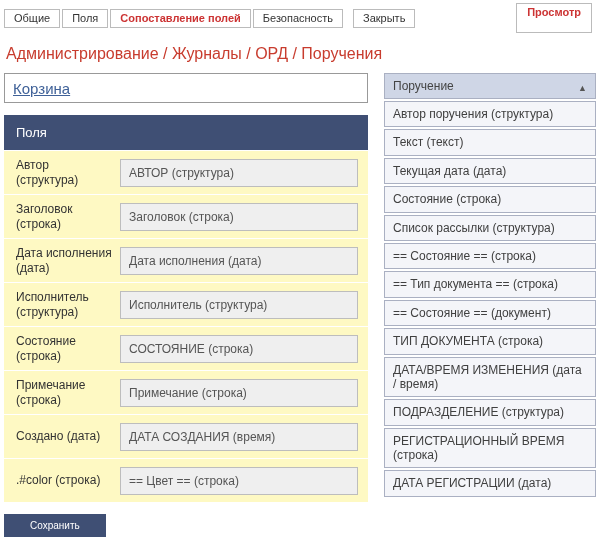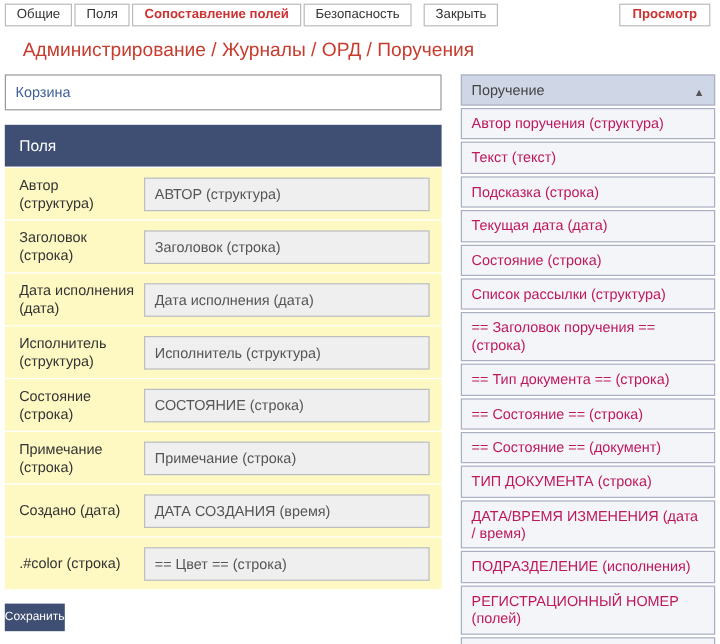--- a/index.html
+++ b/index.html
@@ -31,7 +31,7 @@
   .preview-btn {
     border: 1px solid #bbb;
     background: #fff;
-    padding: 2px 10px 3px 10px;
+    padding: 2px 10px 14px 10px;
     font-size: 11px;
     color: #c33;
     font-weight: bold;

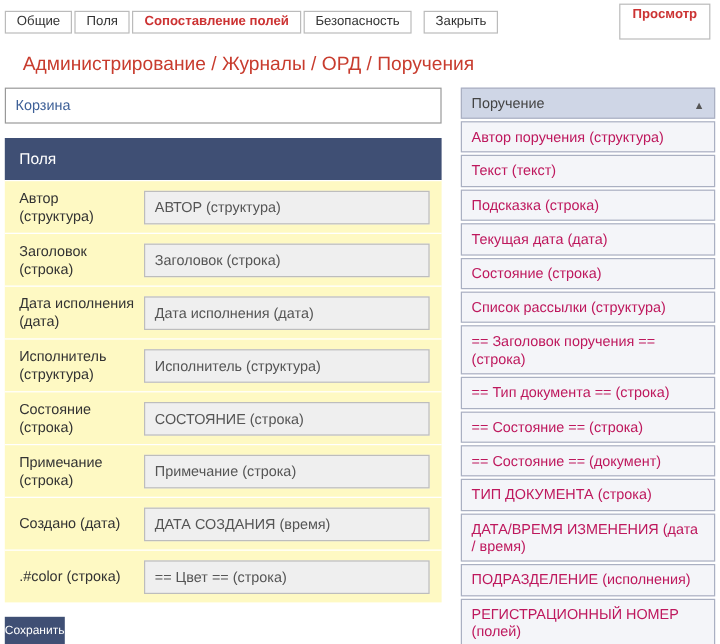--- a/index.html
+++ b/index.html
@@ -42,7 +42,6 @@
     color: #c83c2e;
     font-size: 16px;
     padding: 10px 0 10px 6px;
-    margin-left: 13px;
   }
   .content { display: flex; gap: 16px; padding: 0 4px 6px 4px; }
   .left-col { flex: 0 0 364px; }

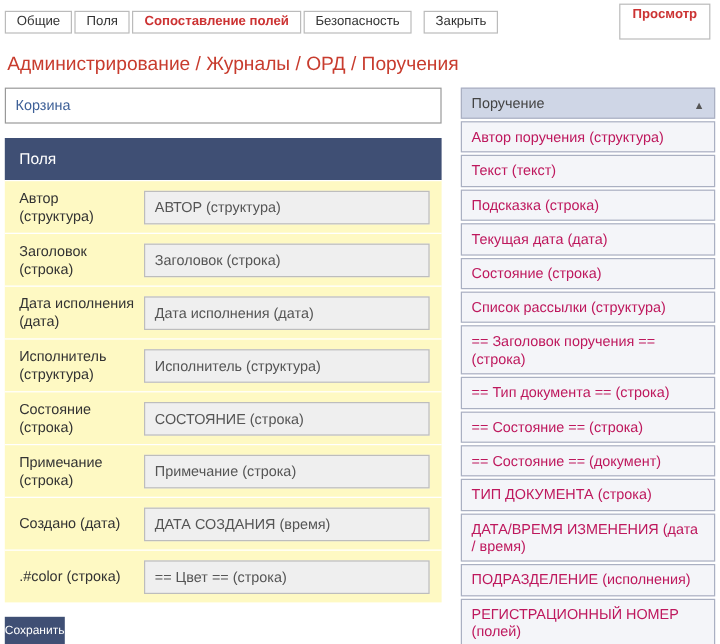--- a/index.html
+++ b/index.html
@@ -50,10 +50,11 @@
     width: 100%;
     border: 1px solid #999;
     padding: 6px 8px;
-    font-size: 12px;
+    font-size: 15px;
     color: #3f6198;
     margin-bottom: 12px;
     height: 30px;
+    text-decoration: underline;
   }
   .section-header {
     background: #3f4f74;

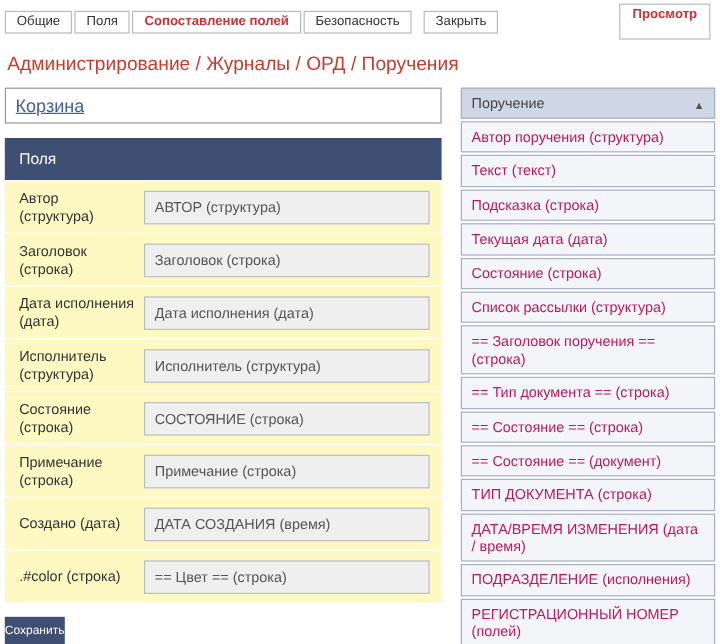--- a/index.html
+++ b/index.html
@@ -122,7 +122,7 @@
     border: 1px solid #aab0c2;
     margin-top: 2px;
     background: #f4f5f9;
-    color: #be185d;
+    color: #404040;
     font-size: 12px;
     padding: 5px 8px;
     line-height: 1.2;

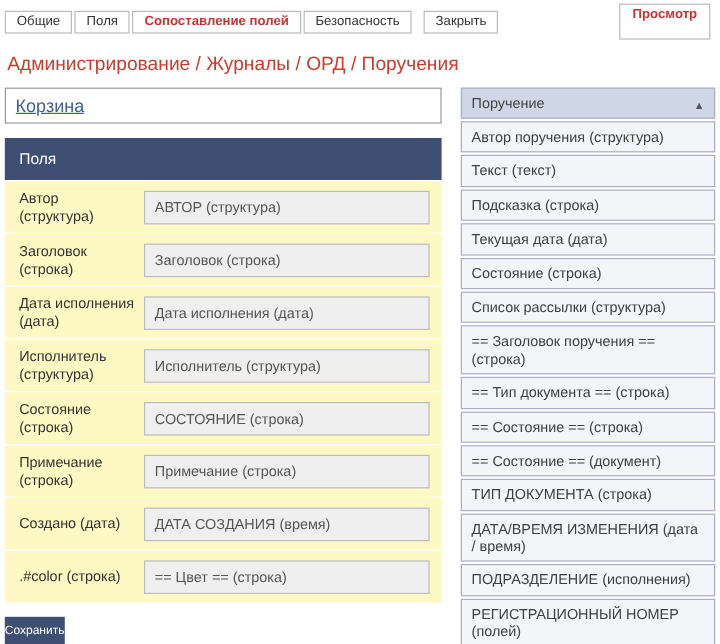--- a/index.html
+++ b/index.html
@@ -205,7 +205,6 @@
     <div class="panel-list" id="panel-items-slot">
         <div class="panel-item">Автор поручения (структура)</div>
         <div class="panel-item">Текст (текст)</div>
-        <div class="panel-item">Подсказка (строка)</div>
         <div class="panel-item">Текущая дата (дата)</div>
         <div class="panel-item">Состояние (строка)</div>
         <div class="panel-item">Список рассылки (структура)</div>

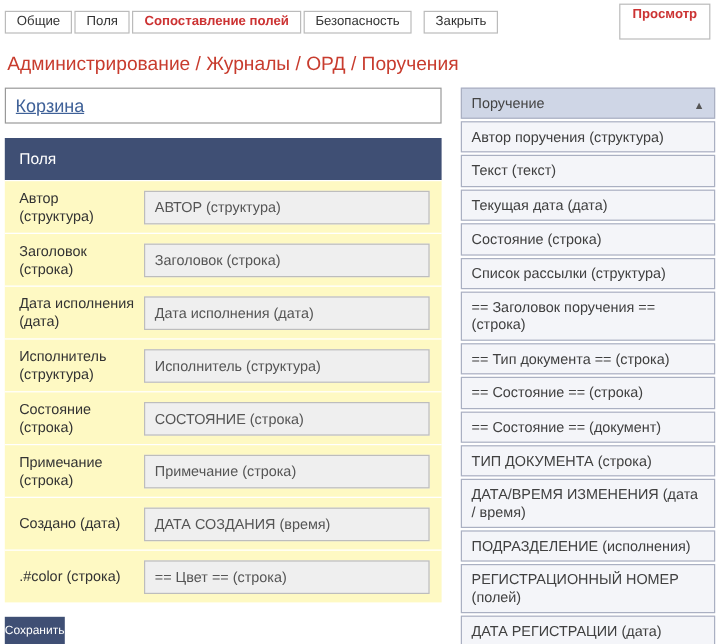--- a/index.html
+++ b/index.html
@@ -208,7 +208,6 @@
         <div class="panel-item">Текущая дата (дата)</div>
         <div class="panel-item">Состояние (строка)</div>
         <div class="panel-item">Список рассылки (структура)</div>
-        <div class="panel-item">== Заголовок поручения == (строка)</div>
         <div class="panel-item">== Тип документа == (строка)</div>
         <div class="panel-item">== Состояние == (строка)</div>
         <div class="panel-item">== Состояние == (документ)</div>

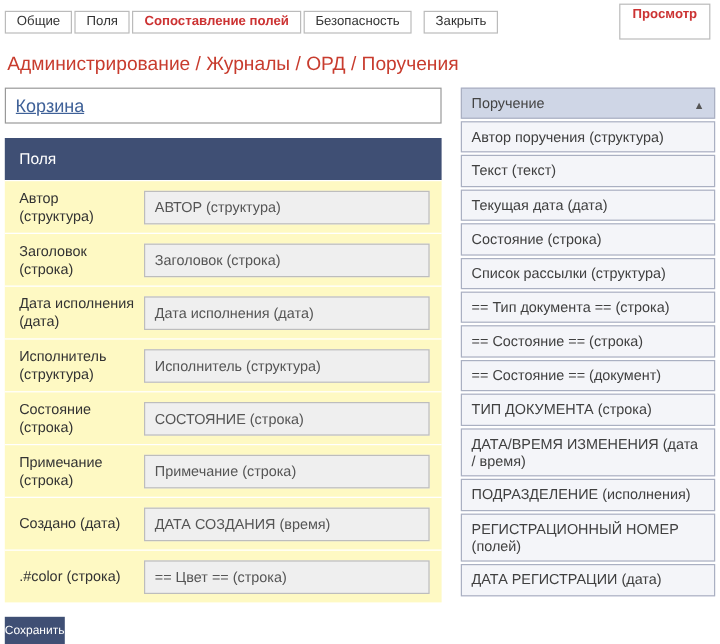--- a/index.html
+++ b/index.html
@@ -208,8 +208,8 @@
         <div class="panel-item">Текущая дата (дата)</div>
         <div class="panel-item">Состояние (строка)</div>
         <div class="panel-item">Список рассылки (структура)</div>
+        <div class="panel-item">== Состояние == (строка)</div>
         <div class="panel-item">== Тип документа == (строка)</div>
-        <div class="panel-item">== Состояние == (строка)</div>
         <div class="panel-item">== Состояние == (документ)</div>
         <div class="panel-item">ТИП ДОКУМЕНТА (строка)</div>
         <div class="panel-item">ДАТА/ВРЕМЯ ИЗМЕНЕНИЯ (дата / время)</div>

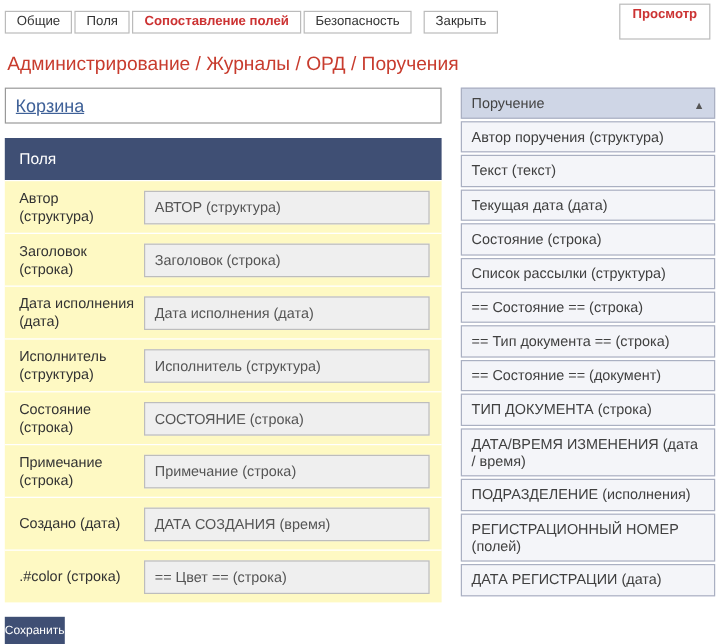--- a/index.html
+++ b/index.html
@@ -213,7 +213,7 @@
         <div class="panel-item">== Состояние == (документ)</div>
         <div class="panel-item">ТИП ДОКУМЕНТА (строка)</div>
         <div class="panel-item">ДАТА/ВРЕМЯ ИЗМЕНЕНИЯ (дата / время)</div>
-        <div class="panel-item">ПОДРАЗДЕЛЕНИЕ (исполнения)</div>
+        <div class="panel-item">ПОДРАЗДЕЛЕНИЕ (структура)</div>
         <div class="panel-item">РЕГИСТРАЦИОННЫЙ НОМЕР (полей)</div>
         <div class="panel-item">ДАТА РЕГИСТРАЦИИ (дата)</div>
       </div>

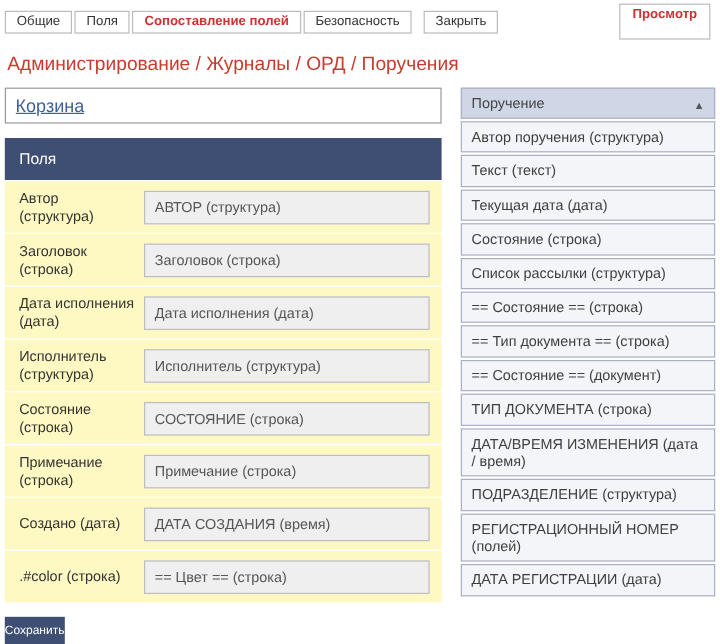--- a/index.html
+++ b/index.html
@@ -214,7 +214,7 @@
         <div class="panel-item">ТИП ДОКУМЕНТА (строка)</div>
         <div class="panel-item">ДАТА/ВРЕМЯ ИЗМЕНЕНИЯ (дата / время)</div>
         <div class="panel-item">ПОДРАЗДЕЛЕНИЕ (структура)</div>
-        <div class="panel-item">РЕГИСТРАЦИОННЫЙ НОМЕР (полей)</div>
+        <div class="panel-item">РЕГИСТРАЦИОННЫЙ ВРЕМЯ (строка)</div>
         <div class="panel-item">ДАТА РЕГИСТРАЦИИ (дата)</div>
       </div>
   </div>

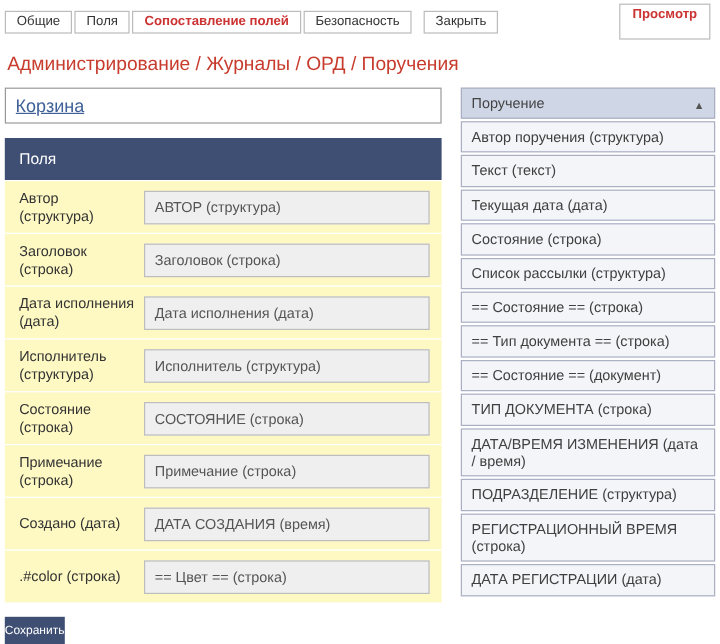--- a/index.html
+++ b/index.html
@@ -96,7 +96,7 @@
     background: #3f4f74;
     color: #fff;
     border: none;
-    padding: 6px 0;
+    padding: 6px 26px;
     font-size: 10px;
     margin: 12px 0 0 0;
     cursor: pointer;

